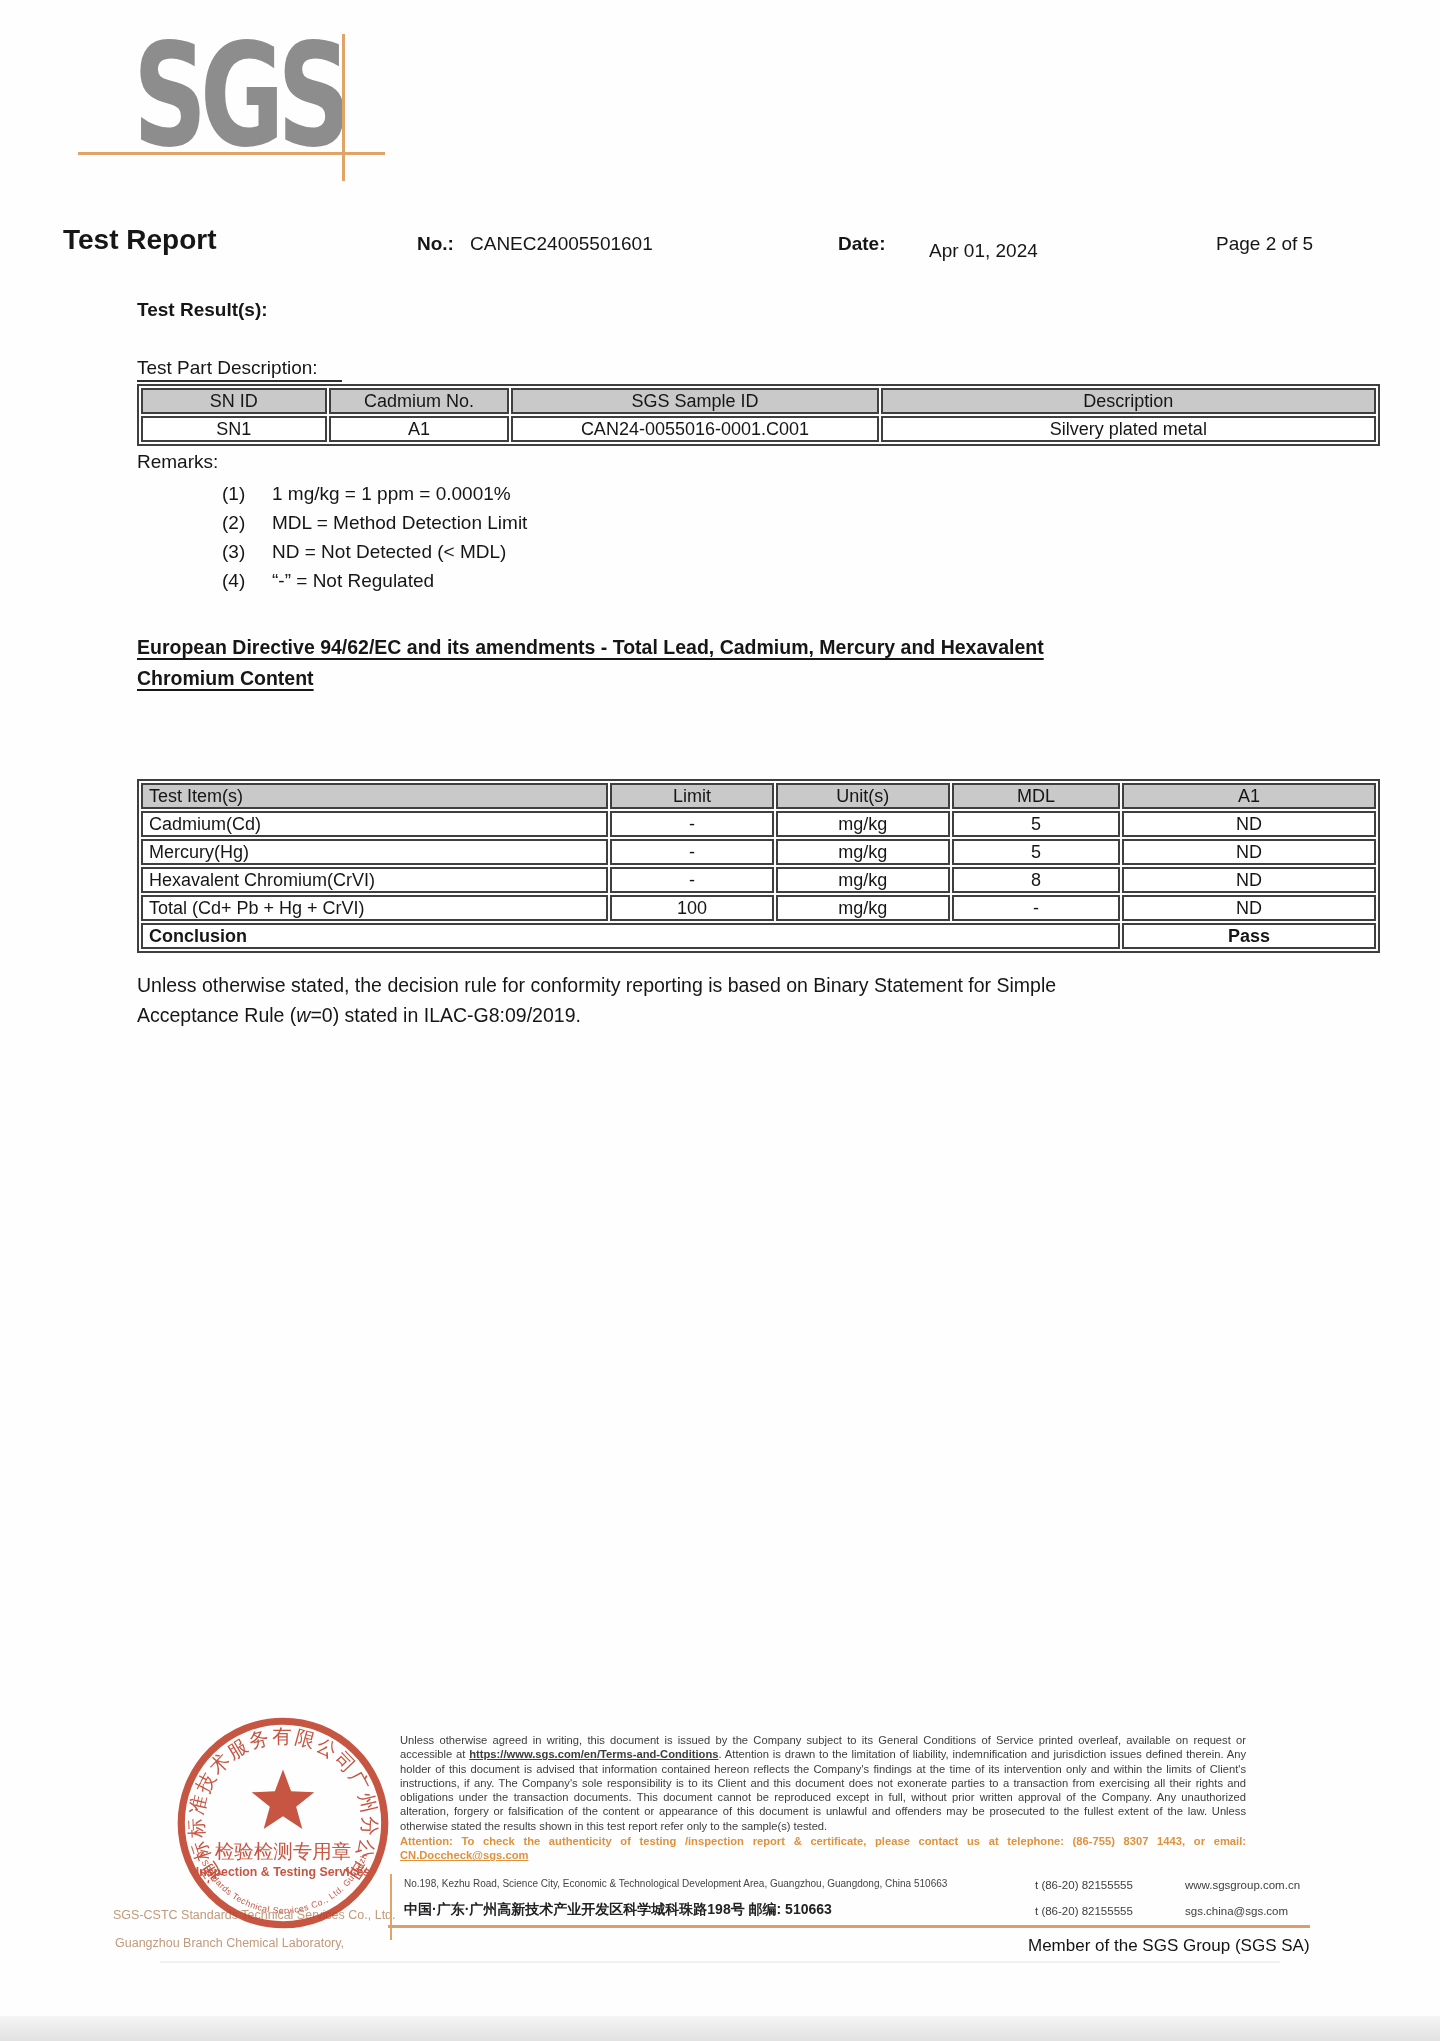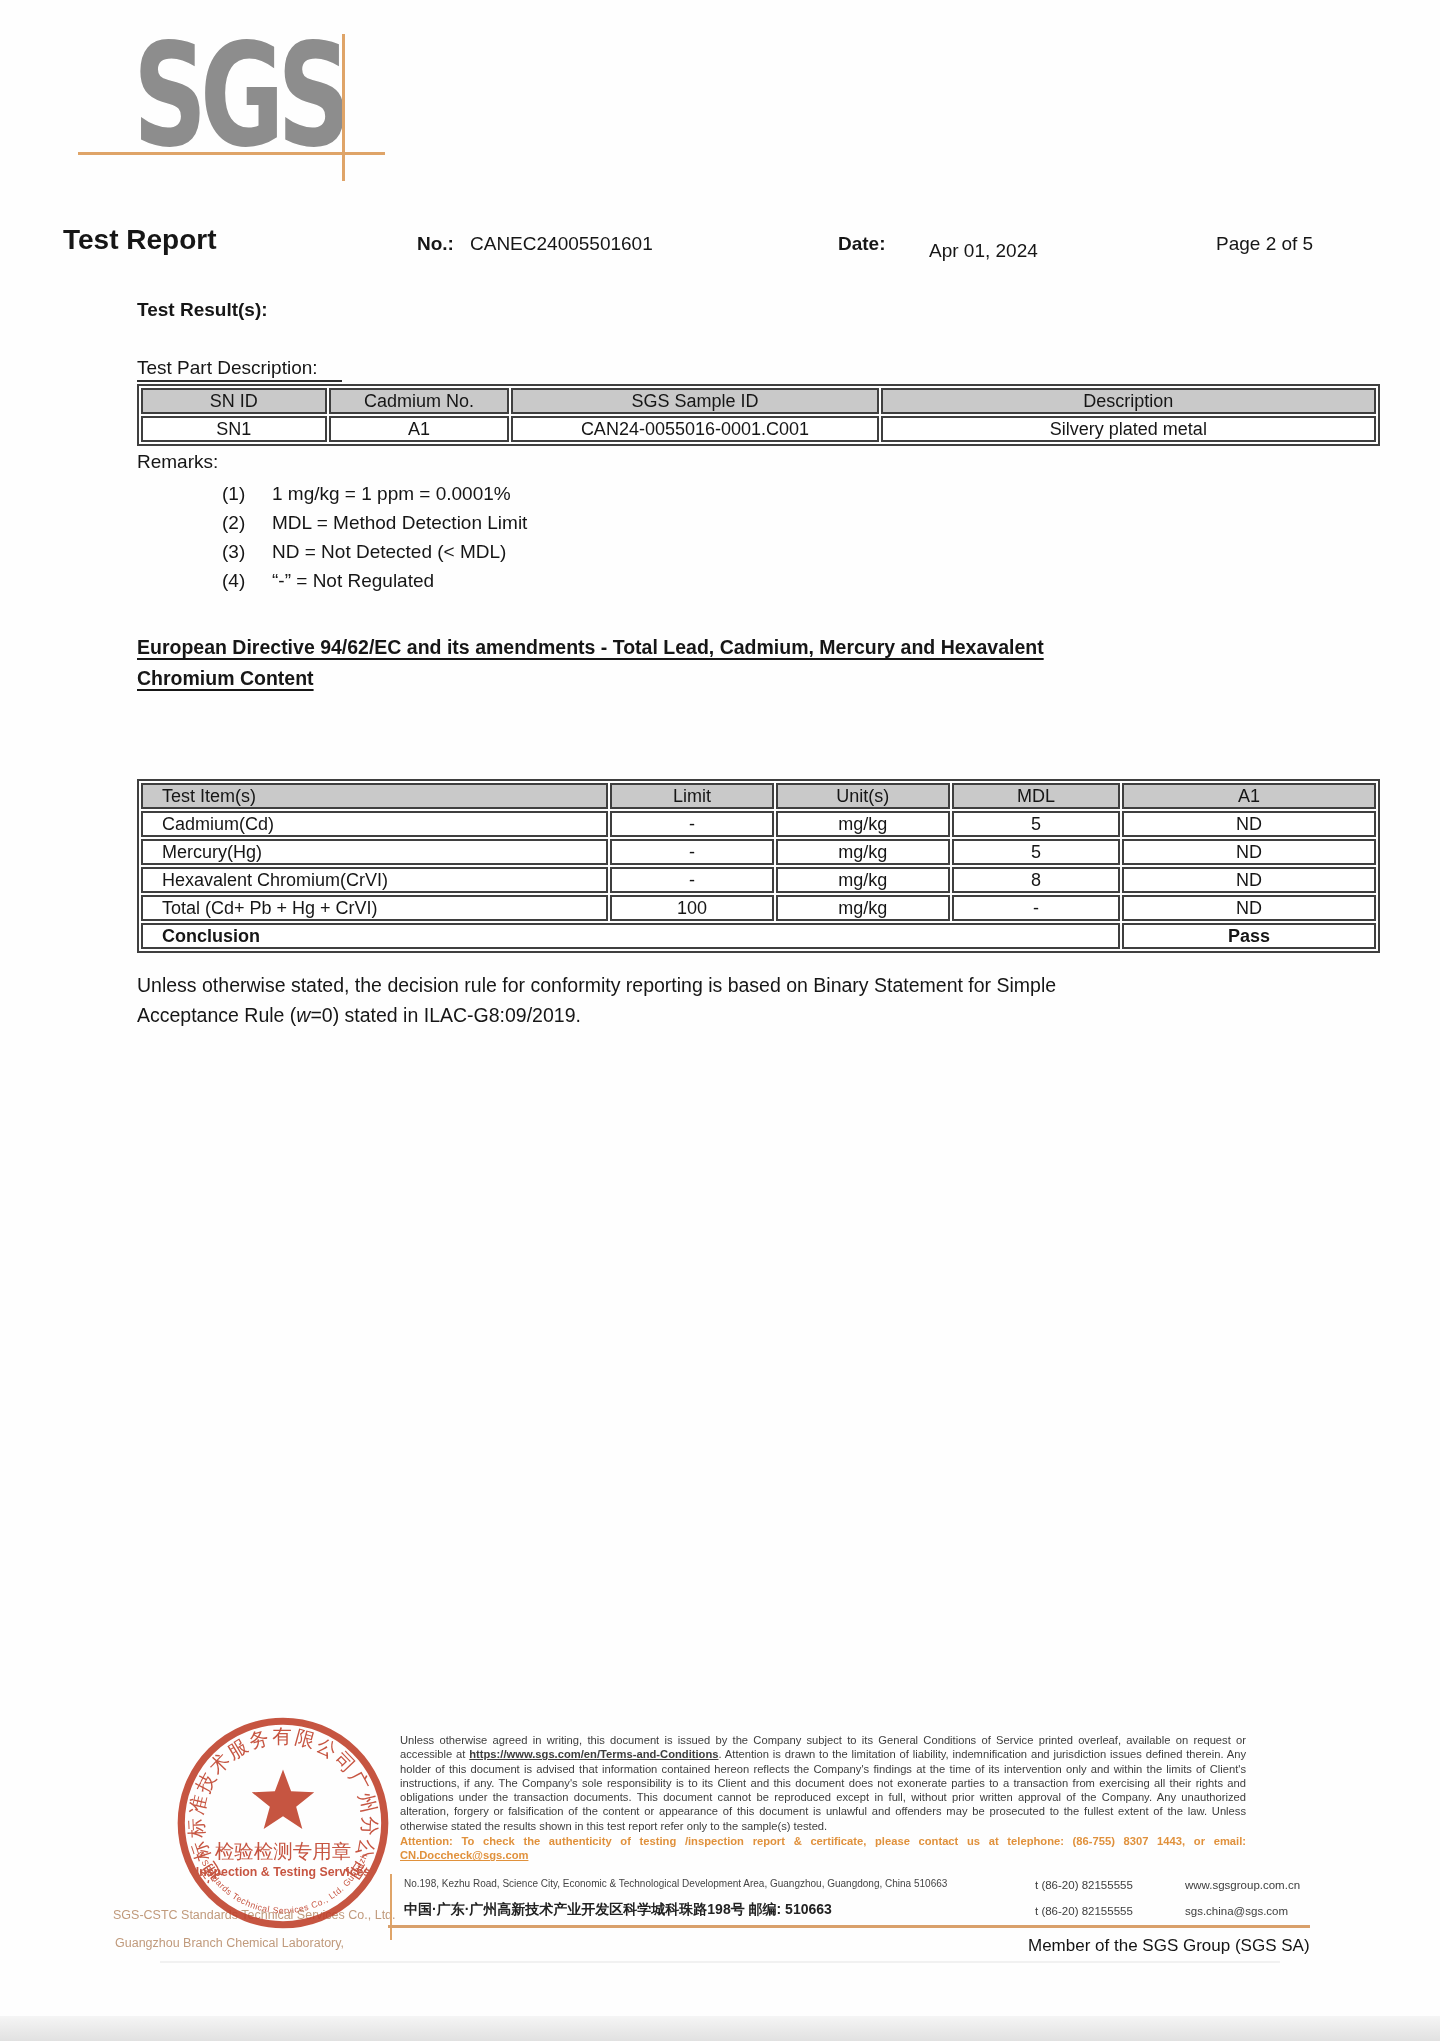--- a/index.html
+++ b/index.html
@@ -27,7 +27,7 @@
   table.doc th,table.doc td{border:2px solid #3f3f3f;height:20px;padding:1px 6px;
             font-size:18px;line-height:20px;text-align:center;overflow:hidden;white-space:nowrap;}
   table.doc th{background:#c9c9c9;font-weight:normal;}
-  table.doc th.left,table.doc td.left{text-align:left;padding-left:19px;}
+  table.doc th.left,table.doc td.left{text-align:left;padding-left:6px;}
 
   .remark-line{display:flex;font-size:19px;line-height:29px;}
   .remark-num{width:50px;flex:0 0 50px;}

